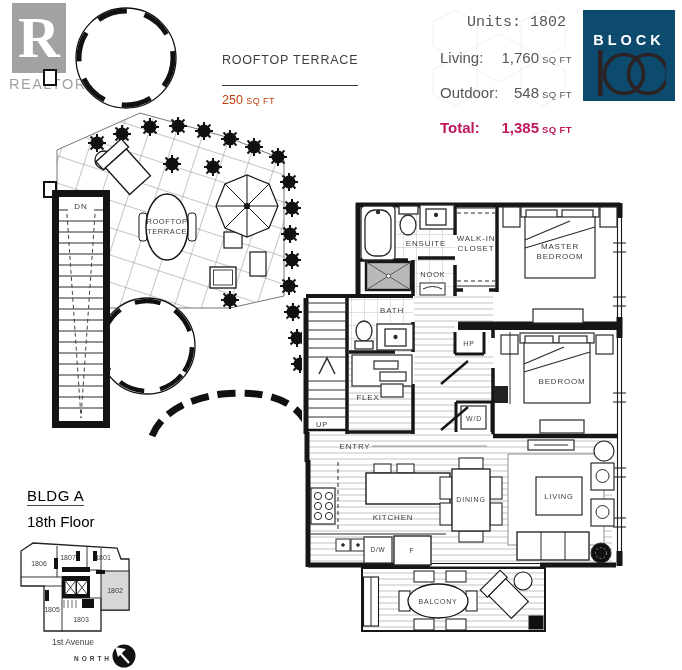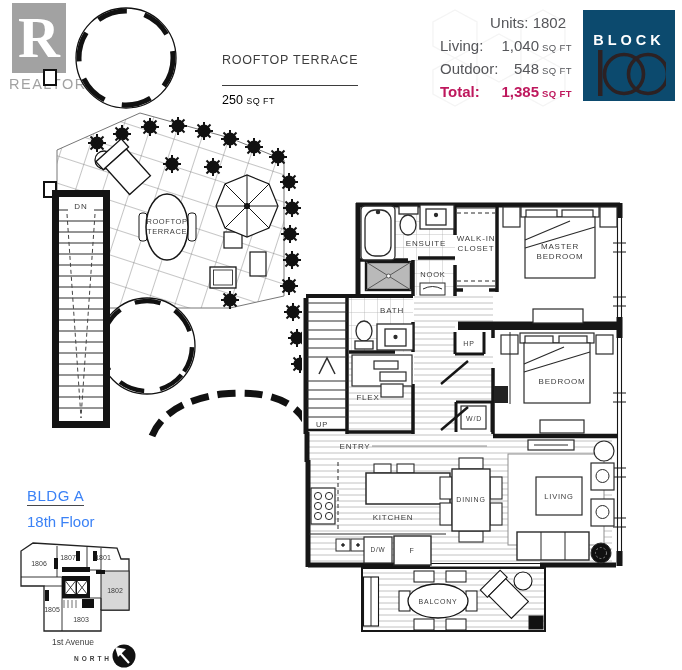--- a/index.html
+++ b/index.html
@@ -11,7 +11,7 @@
   .hexbg{left:415px;top:0;width:175px;height:135px;opacity:.55;}
   .stats{left:440px;top:6px;width:132px;font-size:15px;color:#55565a;line-height:1;}
   .stats .l1{text-align:right;padding-right:6px;font-size:15.5px;}
-  .stats .l2{text-align:right;padding-right:6px;margin-top:9px;}
+  .stats .l2{text-align:right;padding-right:6px;margin-top:9px;font-family:Liberation Mono, monospace;}
   .srow{display:flex;align-items:baseline;margin-top:8px;}
   .srow .lab{white-space:nowrap;}
   .srow .val{margin-left:auto;white-space:nowrap;}

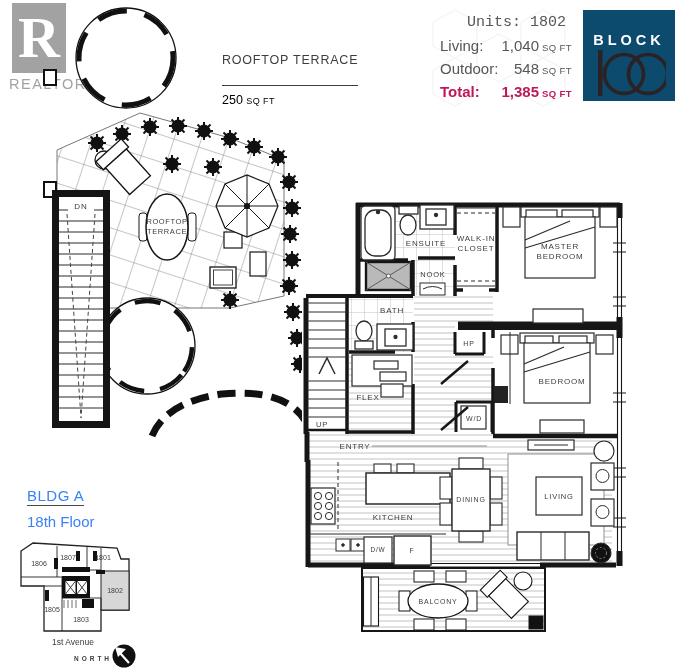--- a/index.html
+++ b/index.html
@@ -12,7 +12,7 @@
   .stats{left:440px;top:6px;width:132px;font-size:15px;color:#55565a;line-height:1;}
   .stats .l1{text-align:right;padding-right:6px;font-size:15.5px;}
   .stats .l2{text-align:right;padding-right:6px;margin-top:9px;font-family:Liberation Mono, monospace;}
-  .srow{display:flex;align-items:baseline;margin-top:8px;}
+  .srow{display:flex;align-items:baseline;margin-top:20px;}
   .srow .lab{white-space:nowrap;}
   .srow .val{margin-left:auto;white-space:nowrap;}
   .srow .unit{font-size:9.5px;letter-spacing:.4px;margin-left:3px;}

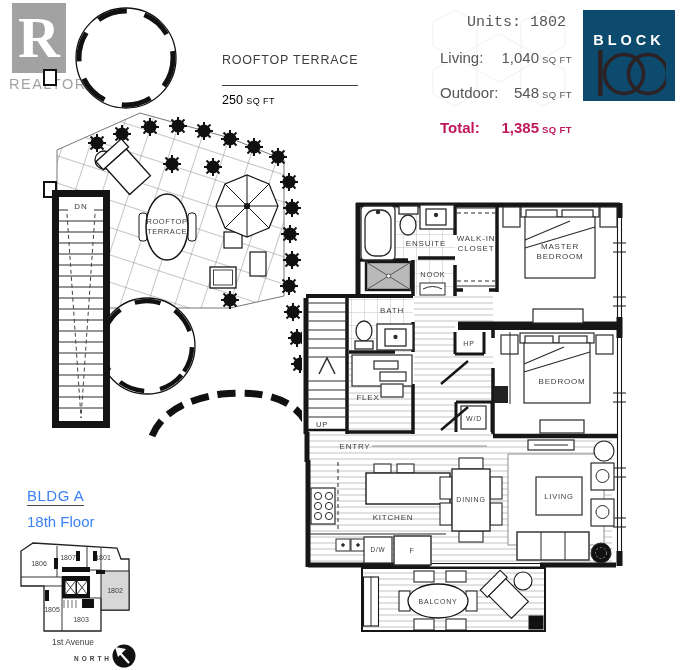--- a/index.html
+++ b/index.html
@@ -83,7 +83,7 @@
     </div>
     <div class="srow">
       <span class="lab">Living:</span>
-      <span class="val"><span>1,040</span><span class="unit">SQ FT</span></span>
+      <span class="val"><span>1,760</span><span class="unit">SQ FT</span></span>
     </div>
     <div class="srow">
       <span class="lab">Outdoor:</span>

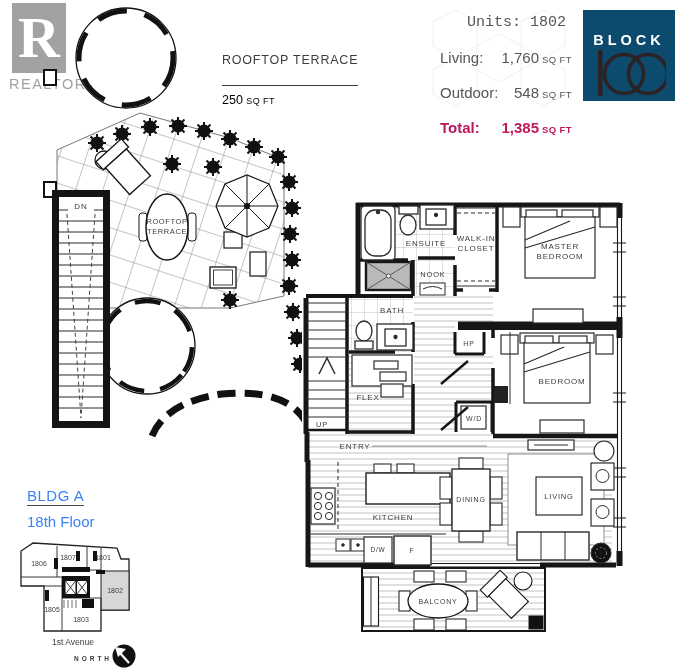--- a/index.html
+++ b/index.html
@@ -36,7 +36,7 @@
   .rt-head{left:222px;top:50px;width:140px;}
   .rt-title{font-size:12.5px;letter-spacing:.8px;color:#3d3d3d;border-bottom:1px solid #3d3d3d;
             display:inline-block;padding-bottom:18px;}
-  .rt-area{margin-top:7px;font-size:12.5px;color:#000000;}
+  .rt-area{margin-top:7px;font-size:12.5px;color:#c2410c;}
   .rt-area .unit{font-size:9px;letter-spacing:.4px;}
 
   

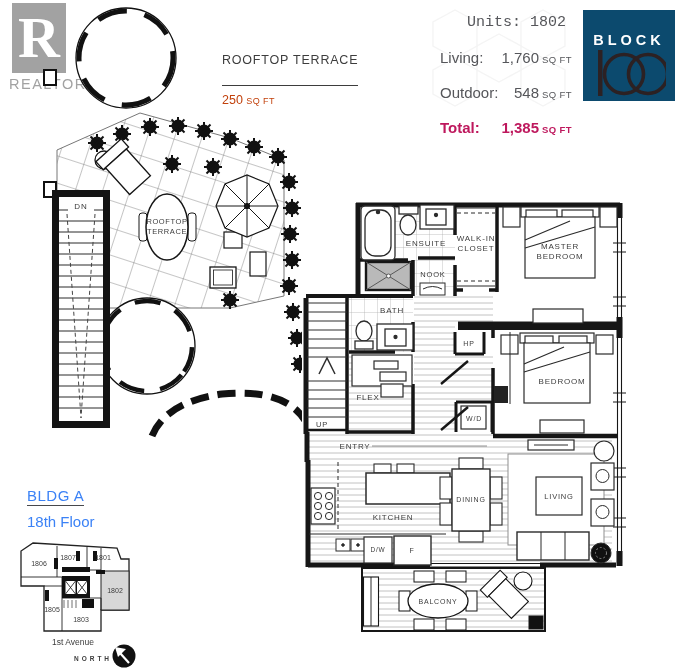--- a/index.html
+++ b/index.html
@@ -40,7 +40,7 @@
   .rt-area .unit{font-size:9px;letter-spacing:.4px;}
 
   
-  .kp-head{left:27px;top:487px;font-size:15px;color:#3b82f6;}
+  .kp-head{left:27px;top:487px;font-size:15px;color:#000000;}
   .kp-bldg{display:inline-block;border-bottom:1.2px solid #47484c;padding-bottom:1px;letter-spacing:.5px;}
   .kp-floor{margin-top:7px;}
 

